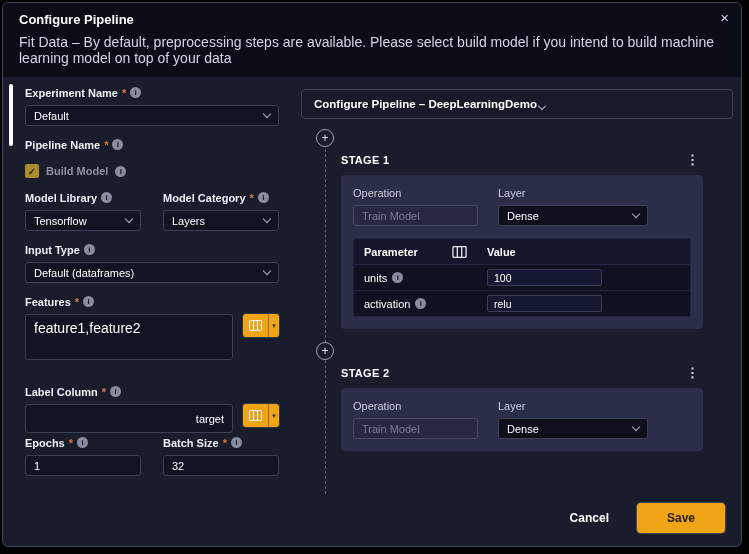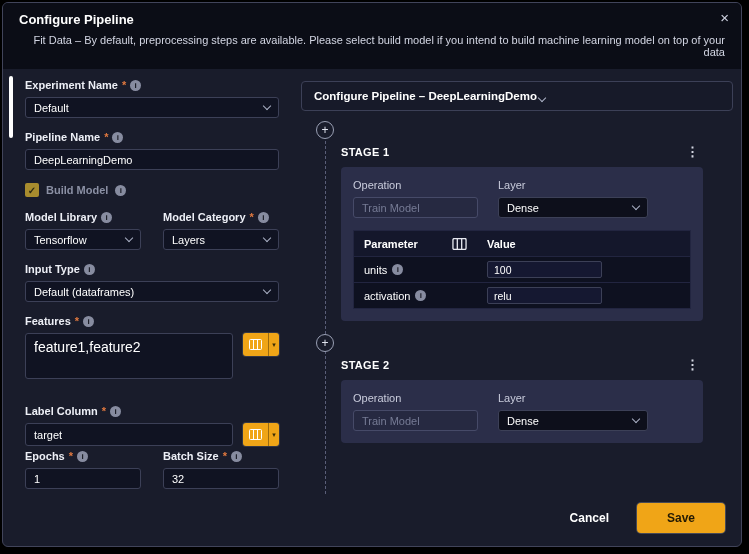--- a/index.html
+++ b/index.html
@@ -19,7 +19,7 @@
   
   .modal-header { position:relative; background:#0b0d16; padding:9px 16px 11px; flex:0 0 auto; }
   .modal-title { font-size:13px; font-weight:bold; color:#fff; margin-bottom:7px; }
-  .modal-subtitle { font-size:11px; color:#d3d6e3;text-align:right; }
+  .modal-subtitle { font-size:14px; color:#d3d6e3; }
   .close-btn { position:absolute; top:7px; right:12px; background:none; border:none; color:#cfd2e0; font-size:15px; cursor:pointer; line-height:1; }
 
   

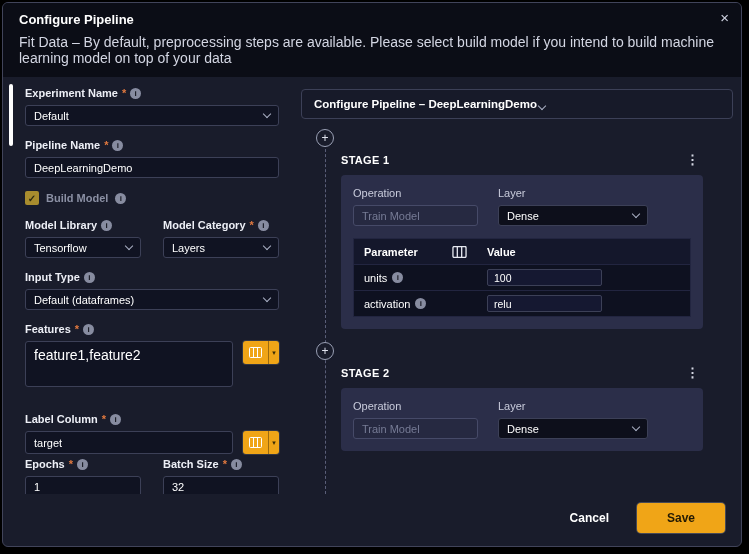--- a/index.html
+++ b/index.html
@@ -28,7 +28,7 @@
   
   .left-panel { width:290px; flex:0 0 290px; position:relative; padding:10px 14px 0 22px; overflow:hidden; }
   .v-scrollbar { position:absolute; left:6px; top:7px; width:4px; height:62px; background:#ffffff; border-radius:2px; }
-  .f-label { display:flex; align-items:center; gap:4px; font-size:11px; font-weight:bold; color:#edeff6; margin-bottom:6px; }
+  .f-label { display:flex; align-items:flex-start; gap:4px; font-size:11px; font-weight:bold; color:#edeff6; margin-bottom:6px; }
   .req { color:#e2793f; font-weight:bold; }
   .info-icon {
     display:inline-flex; align-items:center; justify-content:center;

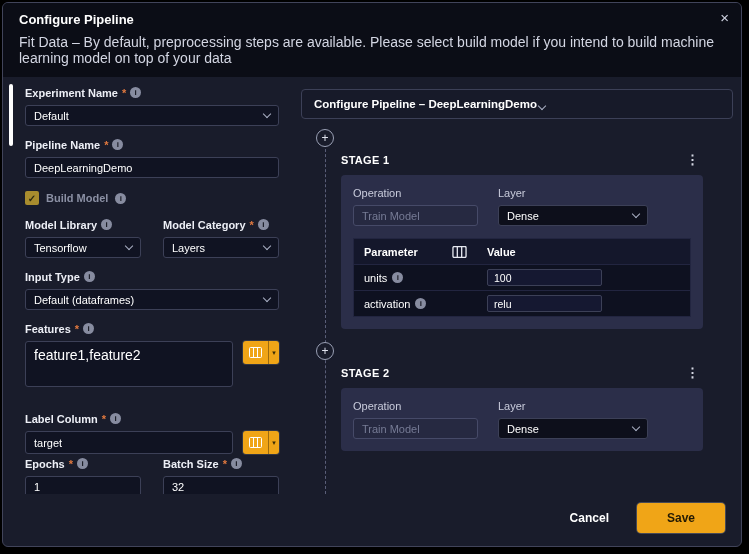--- a/index.html
+++ b/index.html
@@ -142,7 +142,6 @@
           <span class="req">*</span>
           <span class="info-icon">i</span>
         </div>
-        <input class="ctl" type="text" value="DeepLearningDemo" style="">
       </div>
 
       <div class="check-row">

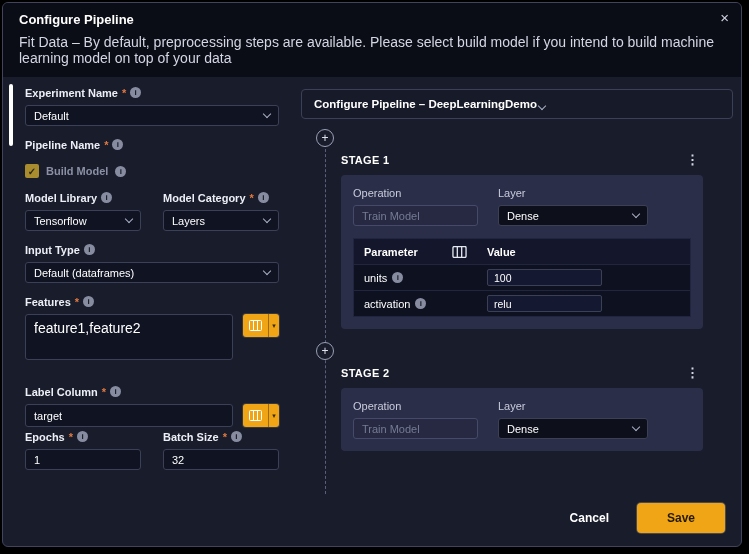--- a/index.html
+++ b/index.html
@@ -213,7 +213,7 @@
           <span class="info-icon">i</span>
         </div>
         <div class="input-with-btn">
-          <input class="ctl" type="text" style="flex: 1 1 0%; height: 23px;" value="target">
+          <input class="ctl" type="text" style="flex: 1 1 0%; height: 29px; text-align: right;" value="target">
           <button class="accent-btn">
             <span class="main">
               <svg width="13" height="11" viewBox="0 0 13 11">

